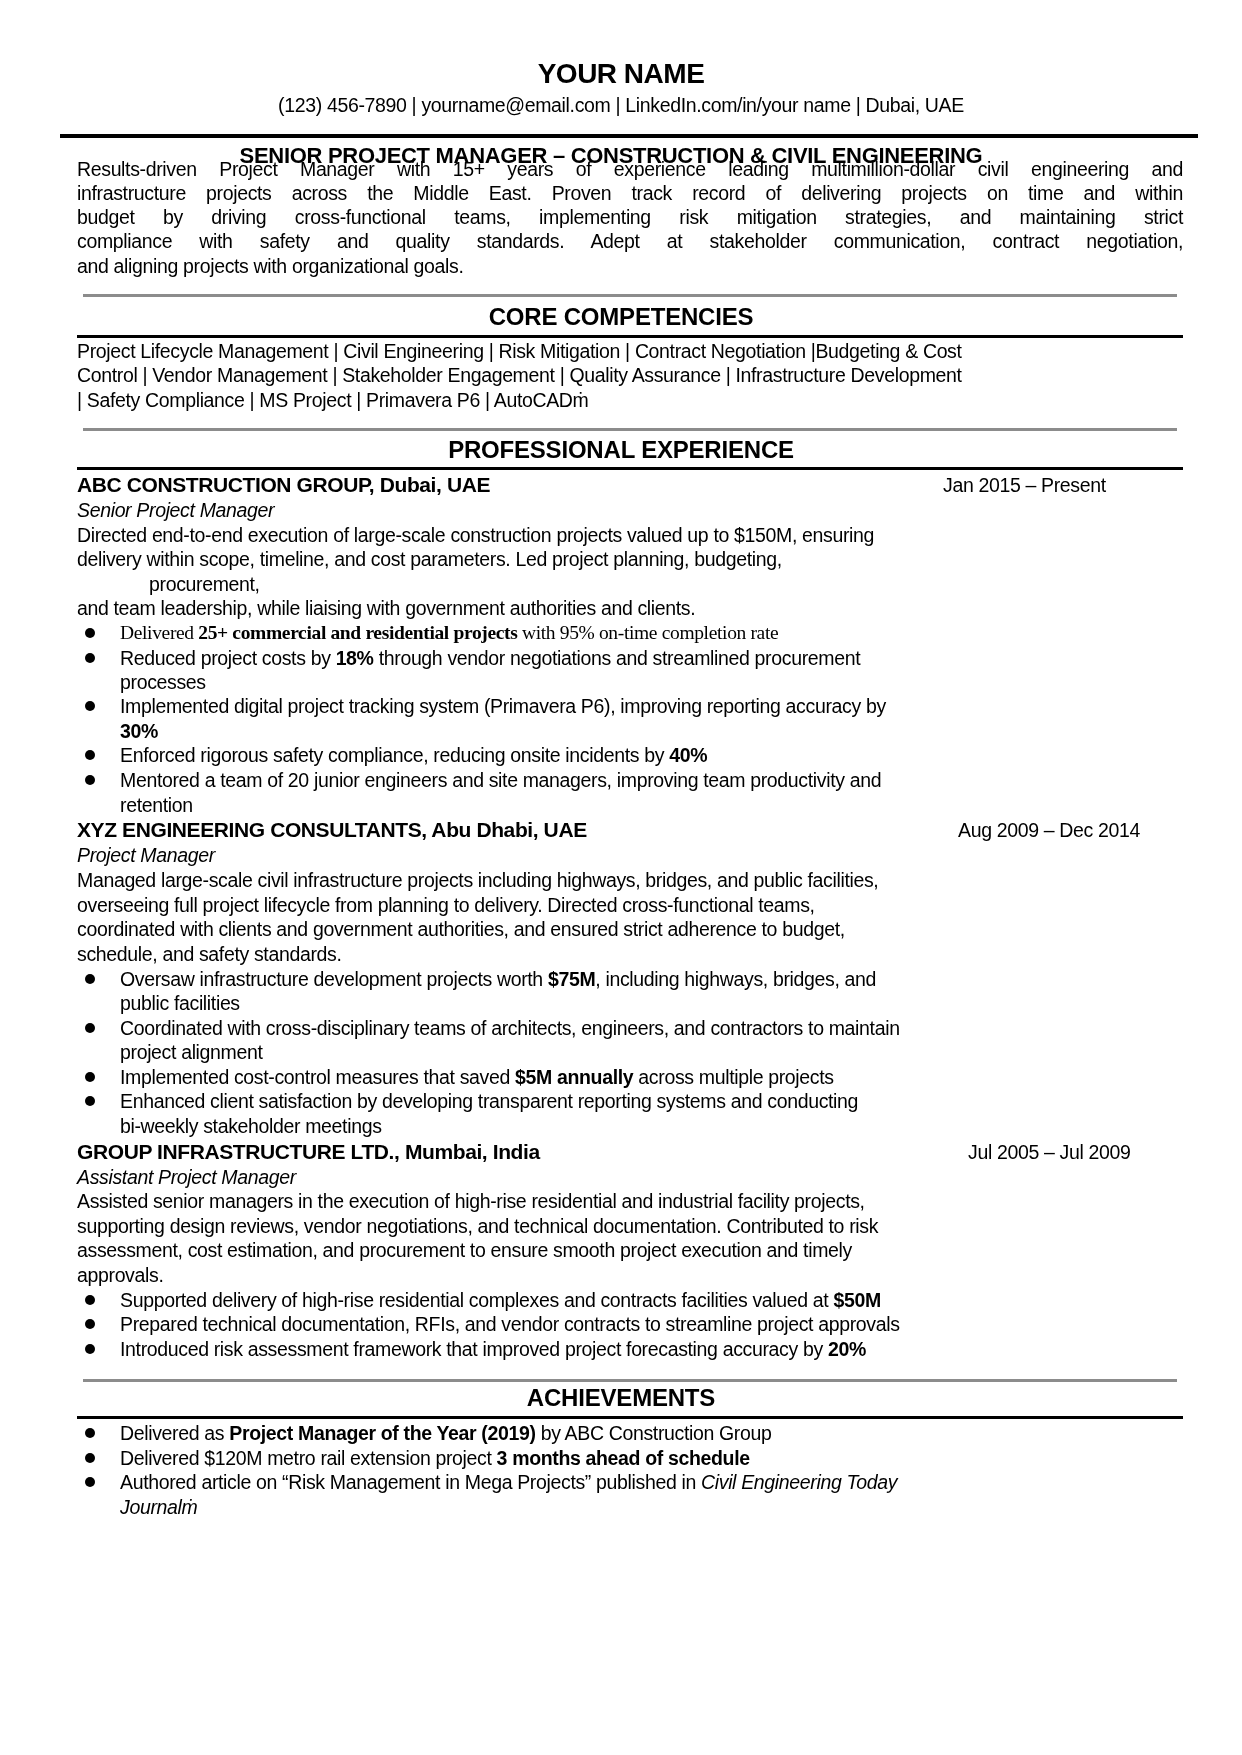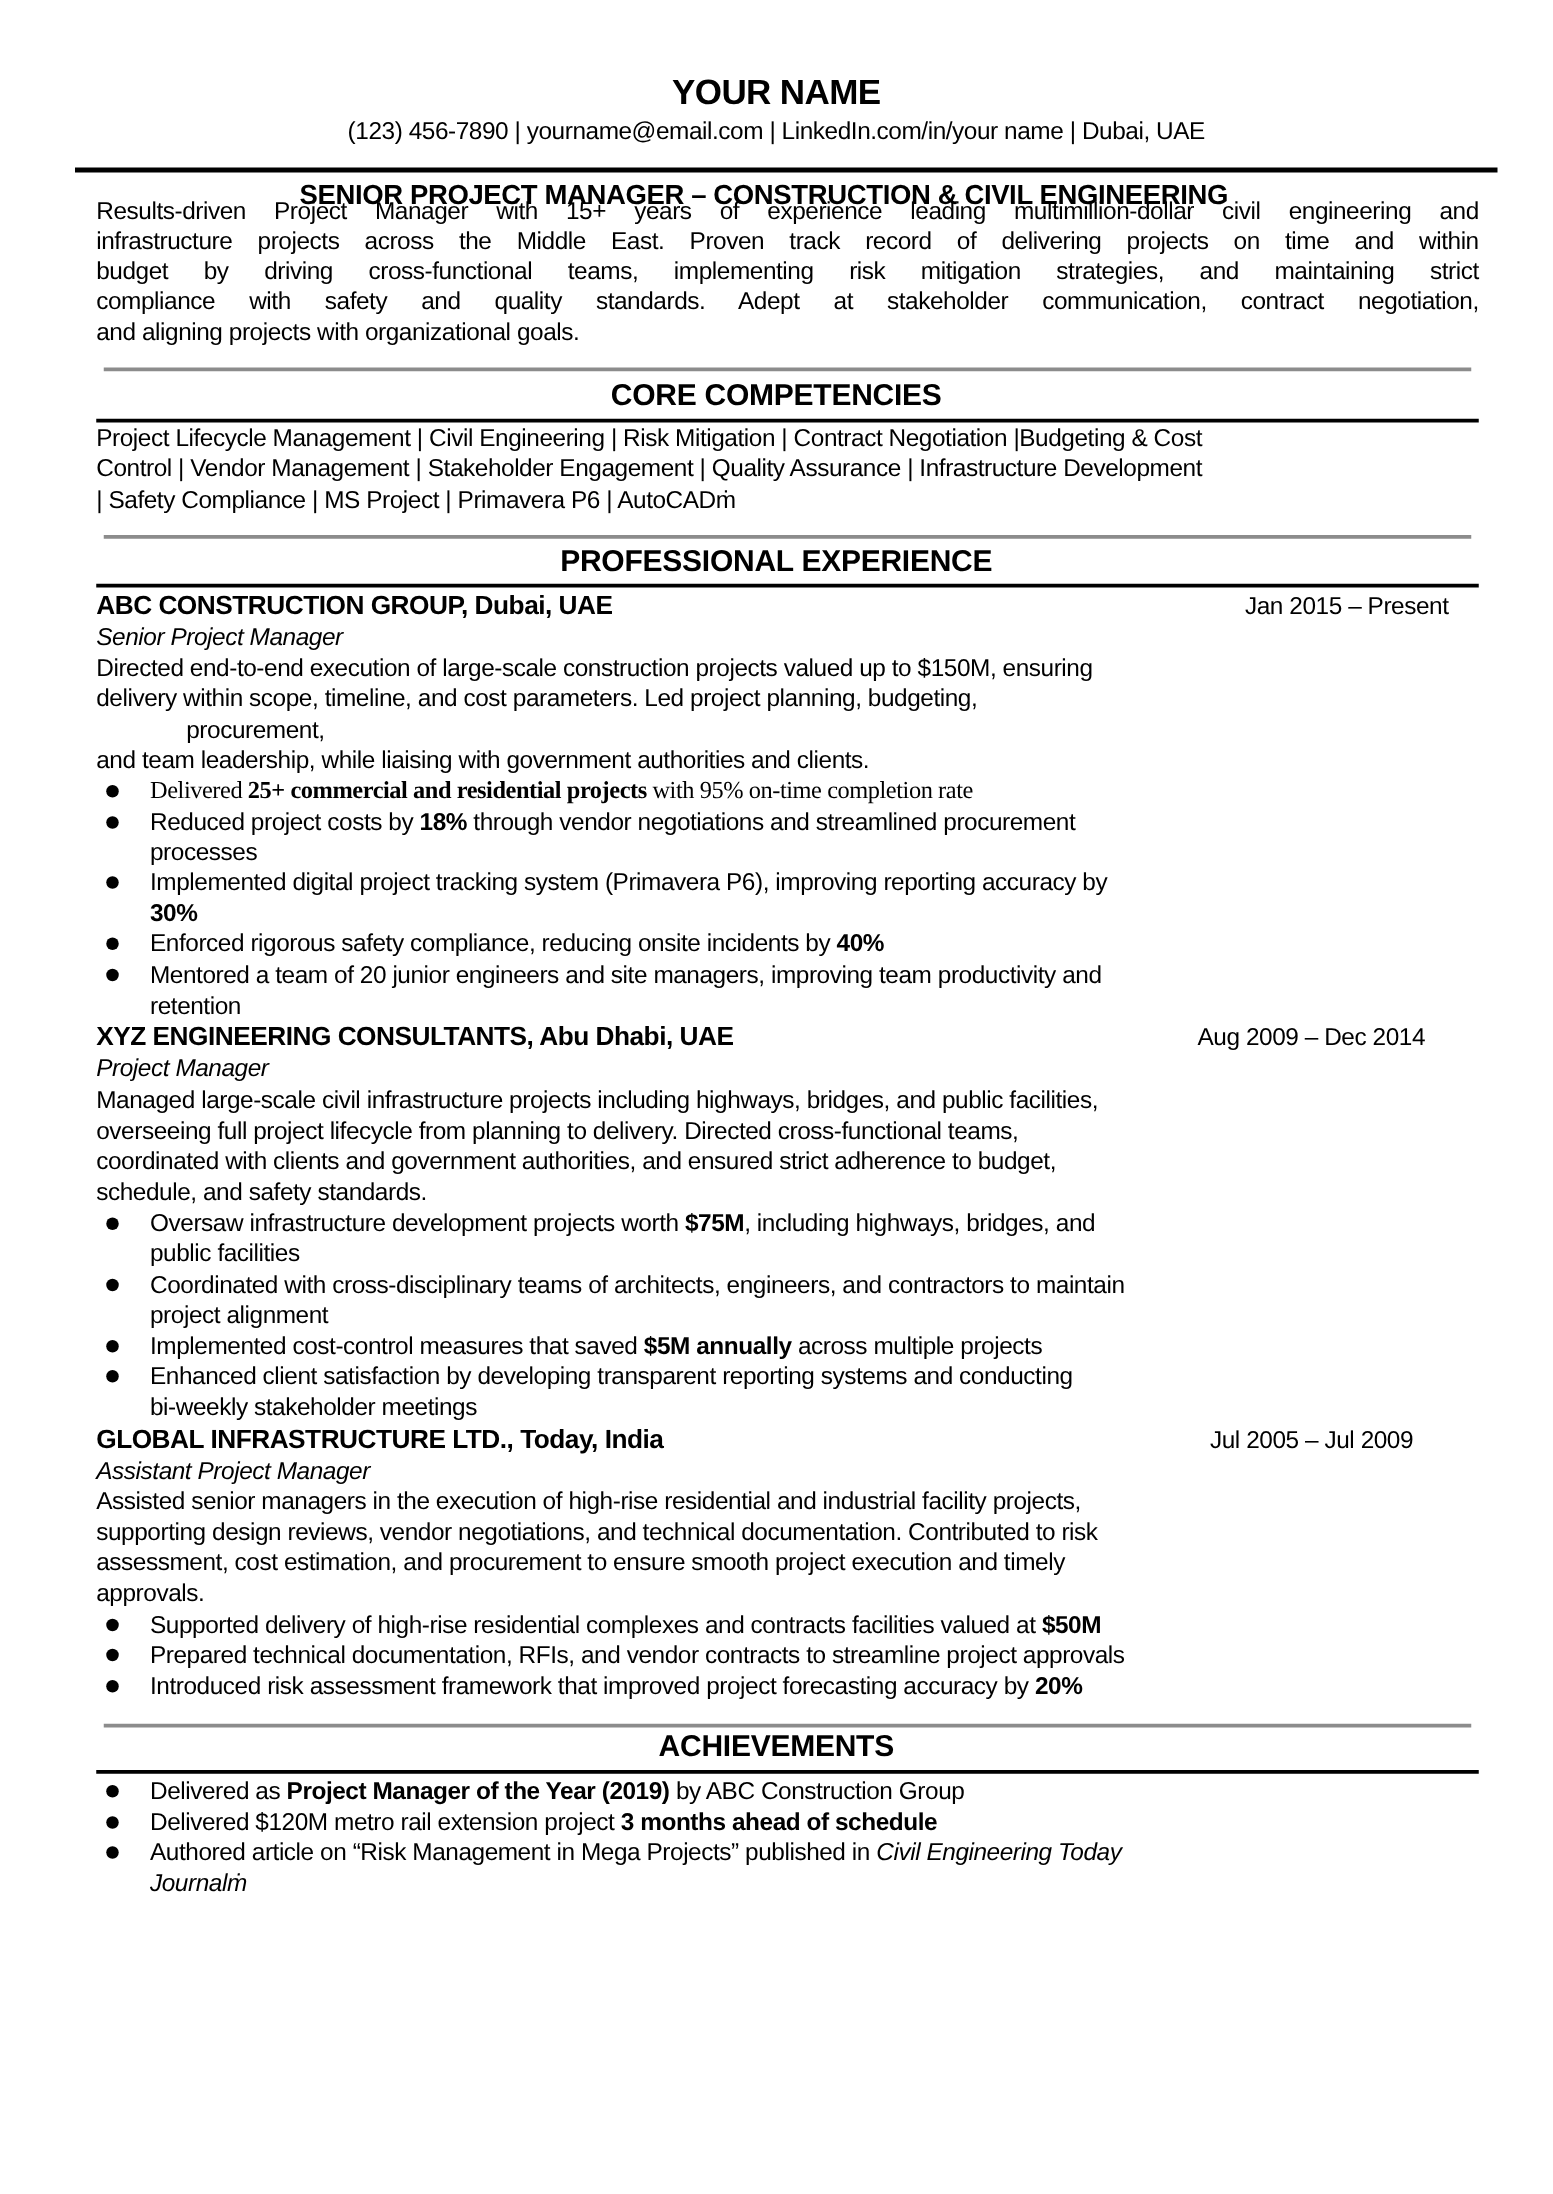--- a/index.html
+++ b/index.html
@@ -55,7 +55,7 @@
 
 <div>
   <div class="ln company" style="left:77px; top:473px;">ABC CONSTRUCTION GROUP, Dubai, UAE</div>
-  <div class="ln date" style="left:996px; top:473px;text-align:center;">Jan 2015 – Present</div>
+  <div class="ln date" style="left:943px; top:473px;text-align:center;">Jan 2015 – Present</div>
   <div class="ln role" style="left:77px; top:498px;">Senior Project Manager</div>
   <div class="ln" style="left:77px; top:523px;">Directed end-to-end execution of large-scale construction projects valued up to $150M, ensuring</div>
   <div class="ln" style="left:77px; top:547px;">delivery within scope, timeline, and cost parameters. Led project planning, budgeting,</div>

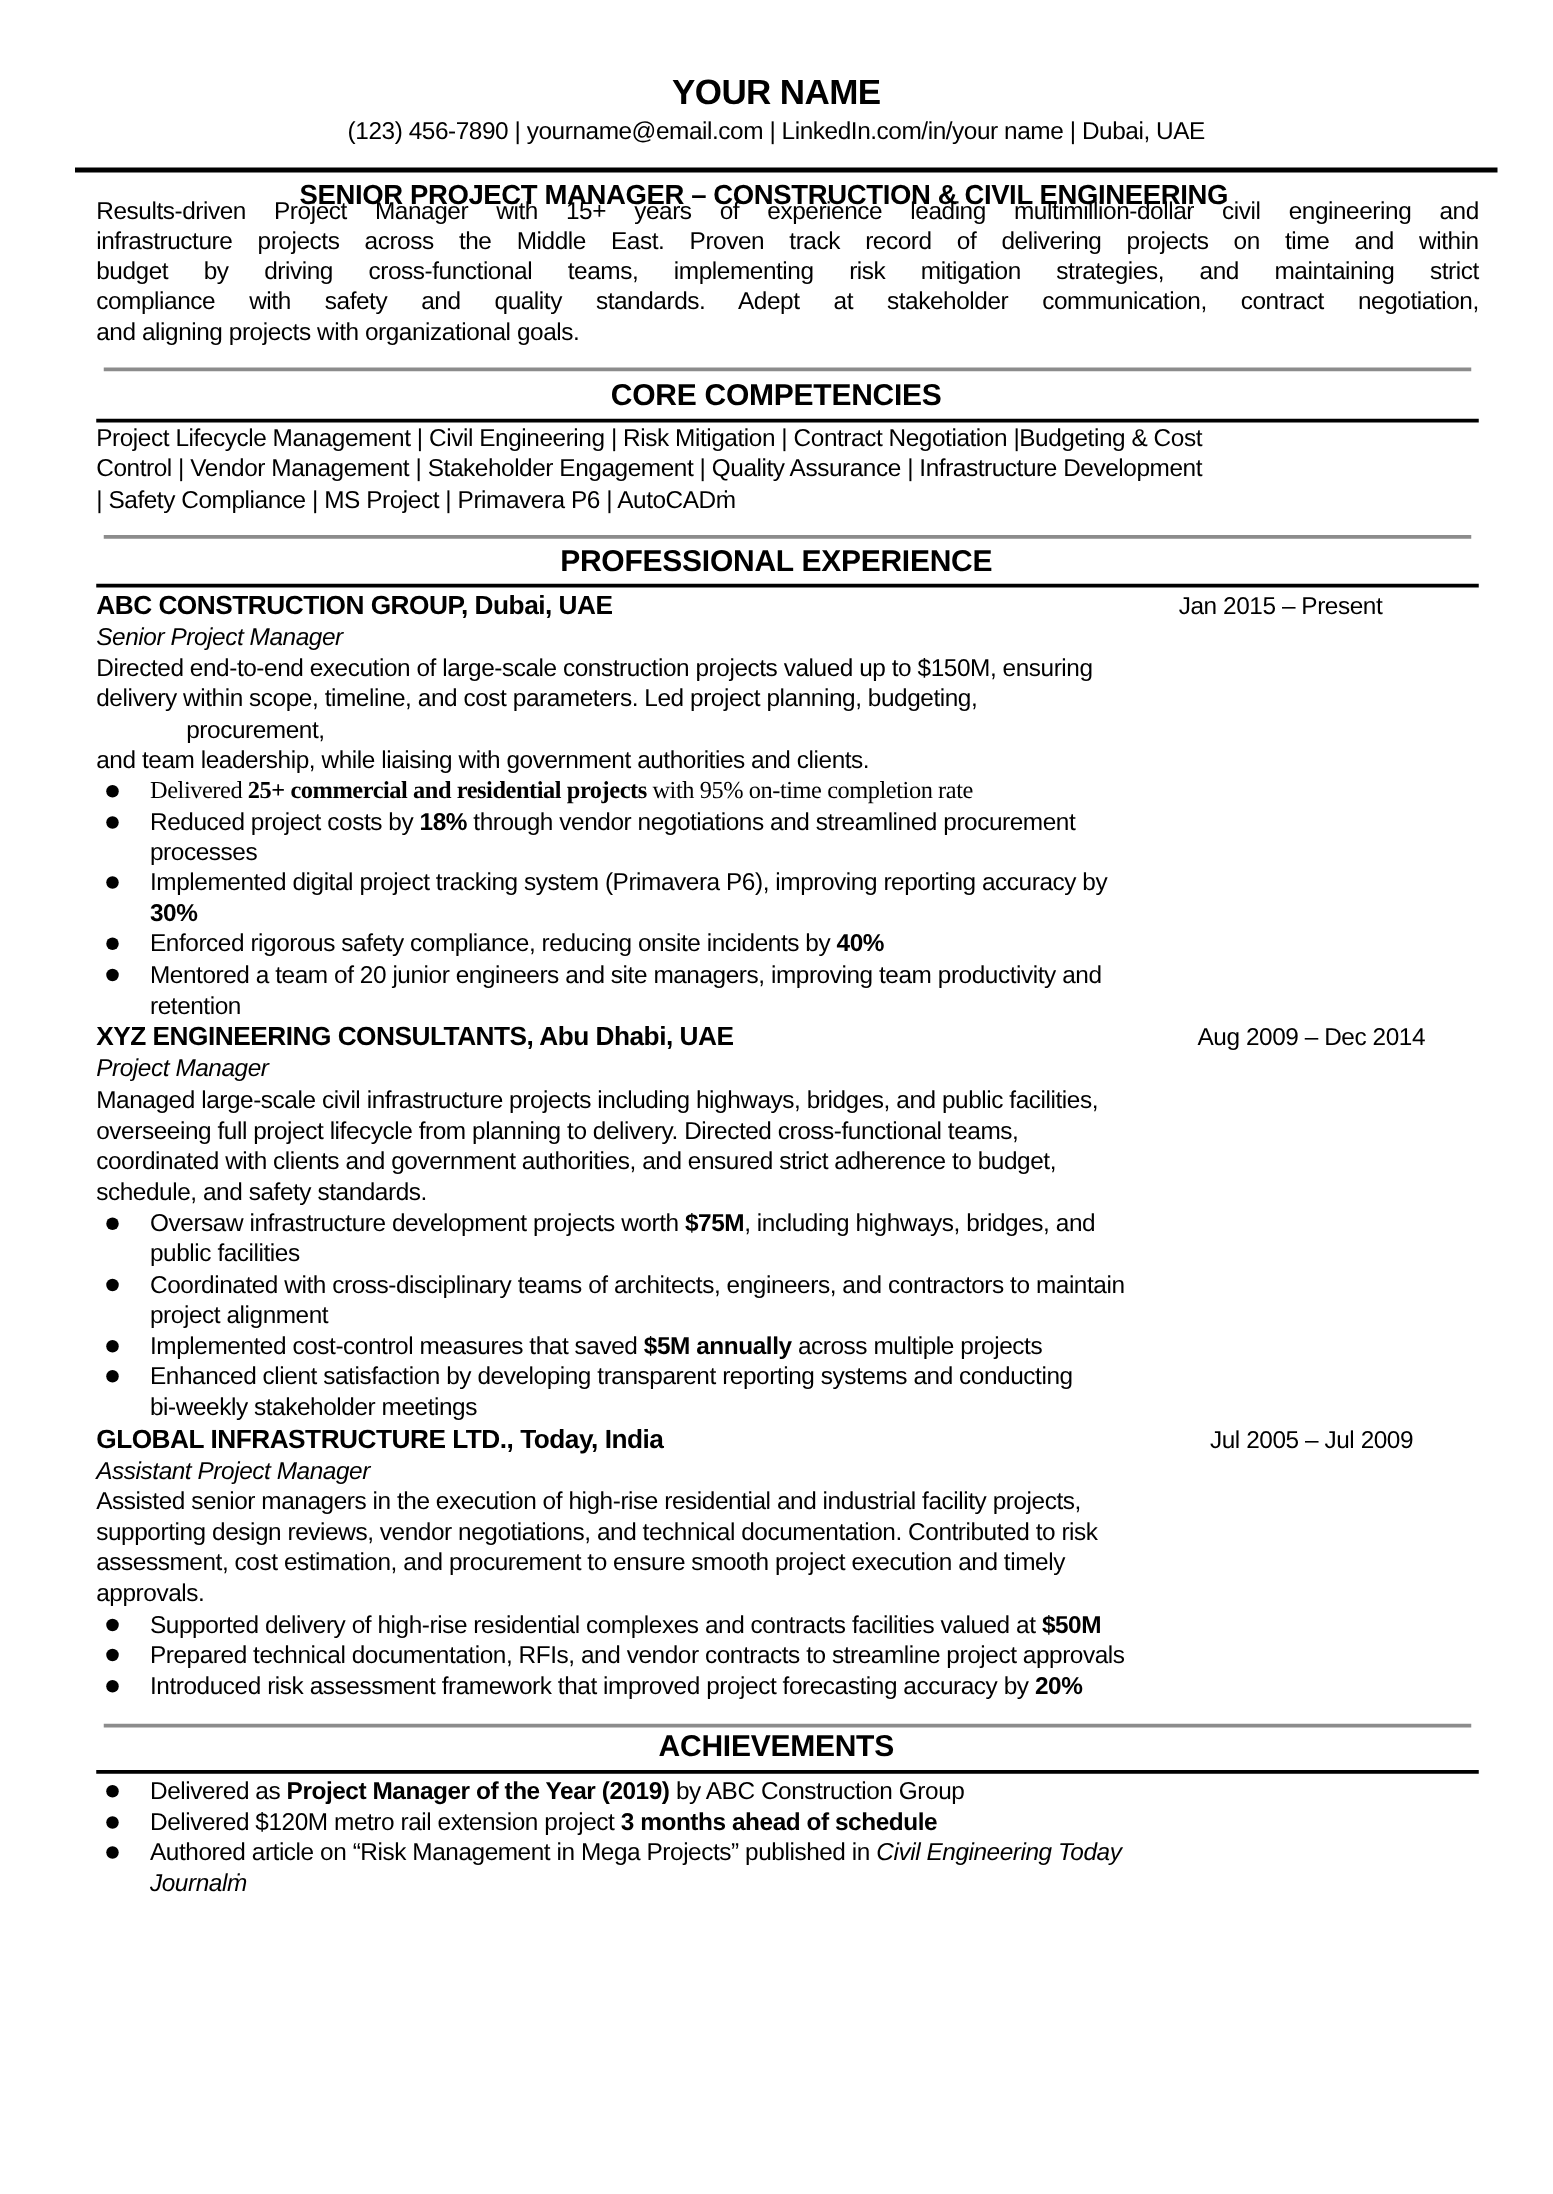--- a/index.html
+++ b/index.html
@@ -107,7 +107,7 @@
 </div>
 
 <div>
-  <div class="ln company" style="left:77px; top:1140px;">GLOBAL INFRASTRUCTURE LTD., Today, India</div>
+  <div class="ln company" style="left:77px; top:1140px;">GROUP INFRASTRUCTURE LTD., Mumbai, India</div>
   <div class="ln date" style="left:968px; top:1140px;">Jul 2005 – Jul 2009</div>
   <div class="ln role" style="left:77px; top:1165px;">Assistant Project Manager</div>
   <div class="ln" style="left:77px; top:1189px;">Assisted senior managers in the execution of high-rise residential and industrial facility projects,</div>

